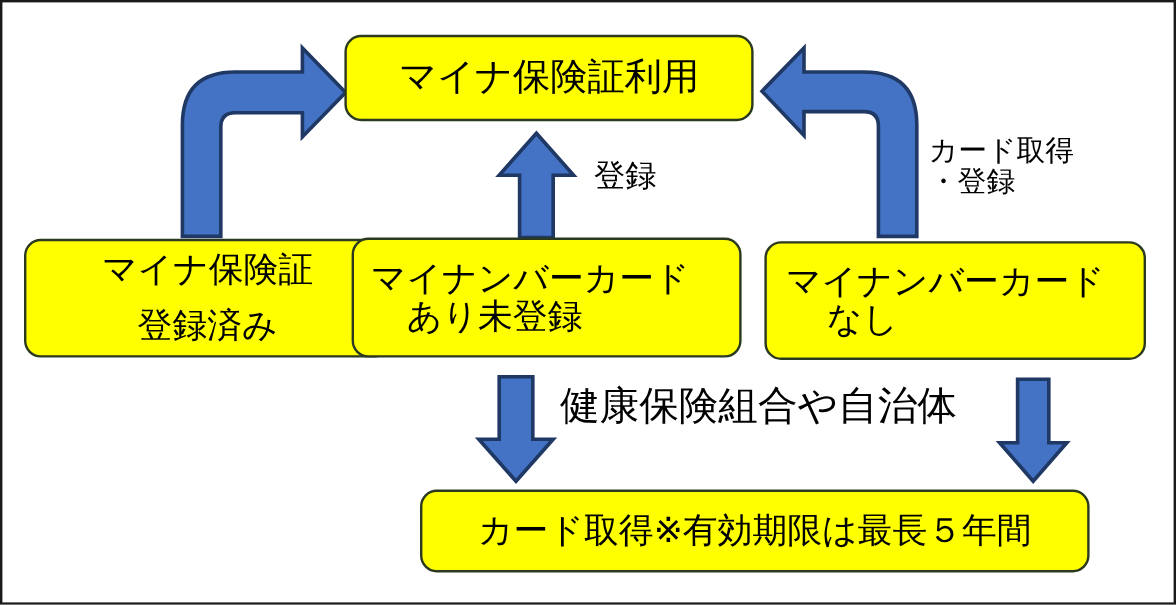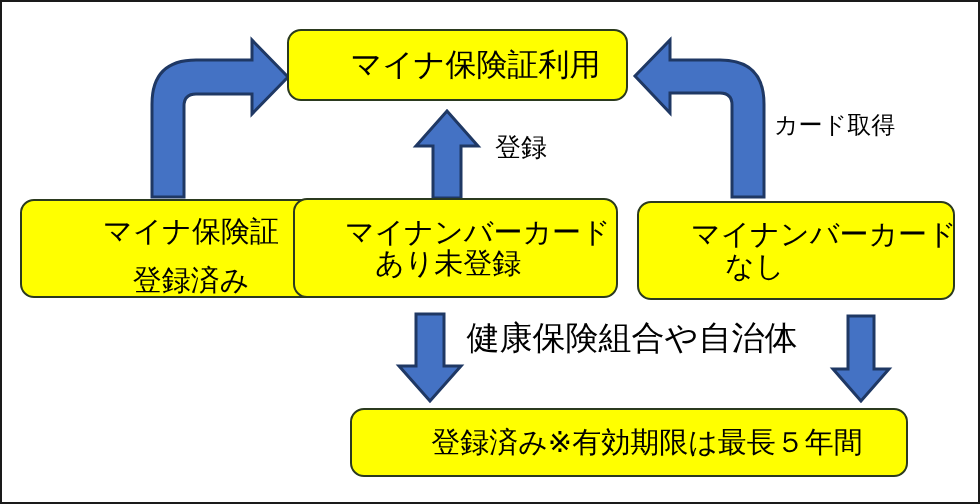--- a/index.html
+++ b/index.html
@@ -32,7 +32,6 @@
     line-height: 1.08;
     text-align: center;
     z-index: 4;
-    padding-left: 36px;
   }
   .node .line {
     display: block;

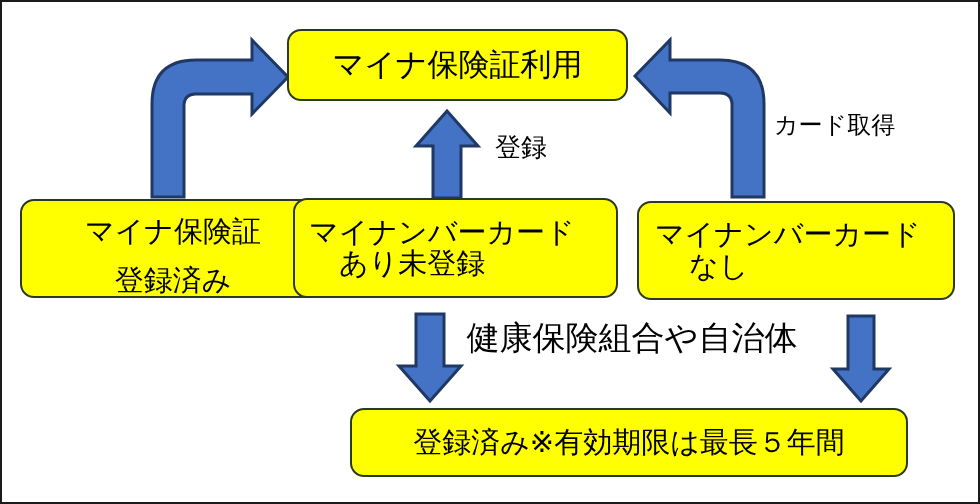--- a/index.html
+++ b/index.html
@@ -154,6 +154,7 @@
 
   <div class="label" id="label-card-acquire">
     <span class="l1">カード取得</span>
+    <span class="l2">・登録</span>
   </div>
 
   <div class="label" id="label-issue">

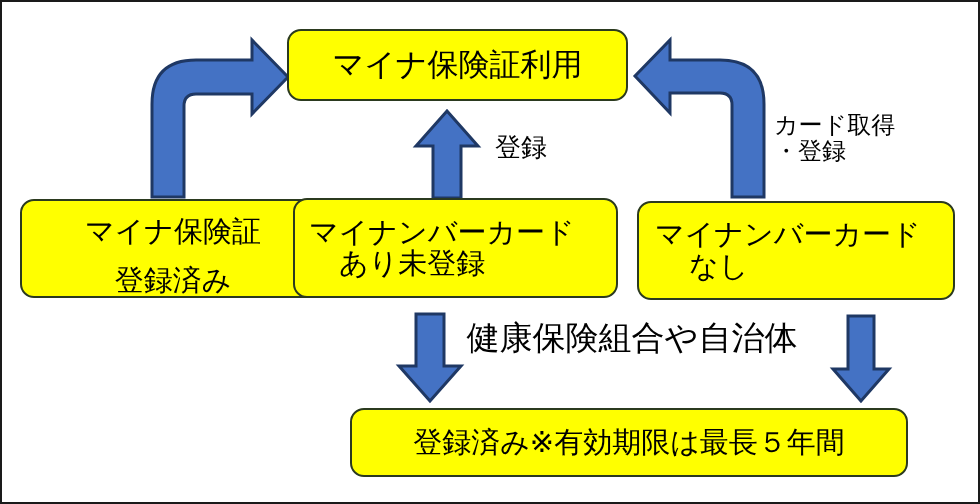--- a/index.html
+++ b/index.html
@@ -39,7 +39,7 @@
   }
   
   #node-top      { left: 285px; top: 27px;  width: 341px; height: 72px;  font-size: 31px; }
-  #node-registered { left: 18px;  top: 197px; width: 306px; height: 99px; font-size: 29px; justify-content: flex-end; }
+  #node-registered { left: 18px;  top: 197px; width: 306px; height: 99px; font-size: 29px; }
   #node-card-unreg { left: 291px; top: 196px; width: 325px; height: 100px; font-size: 29px; }
   #node-no-card    { left: 635px; top: 199px; width: 318px; height: 99px; font-size: 29px; }
   #node-certificate{ left: 348px; top: 406px; width: 558px; height: 69px; font-size: 29px; }

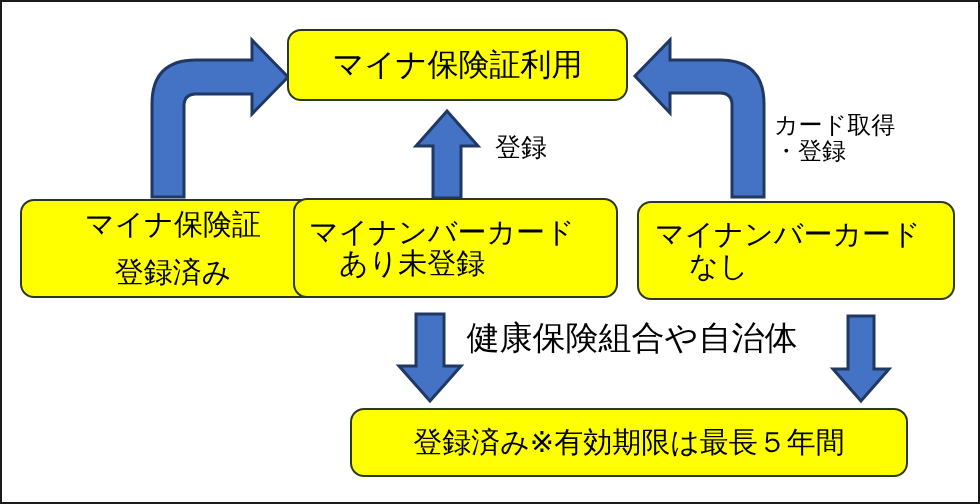--- a/index.html
+++ b/index.html
@@ -147,7 +147,7 @@
   </div>
 
   <div class="node" id="node-certificate">
-    <span class="line l1">登録済み※有効期限は最長５年間</span>
+    <span class="line l1">カード取得※有効期限は最長５年間</span>
   </div>
 
   <div class="label" id="label-register">登録</div>

